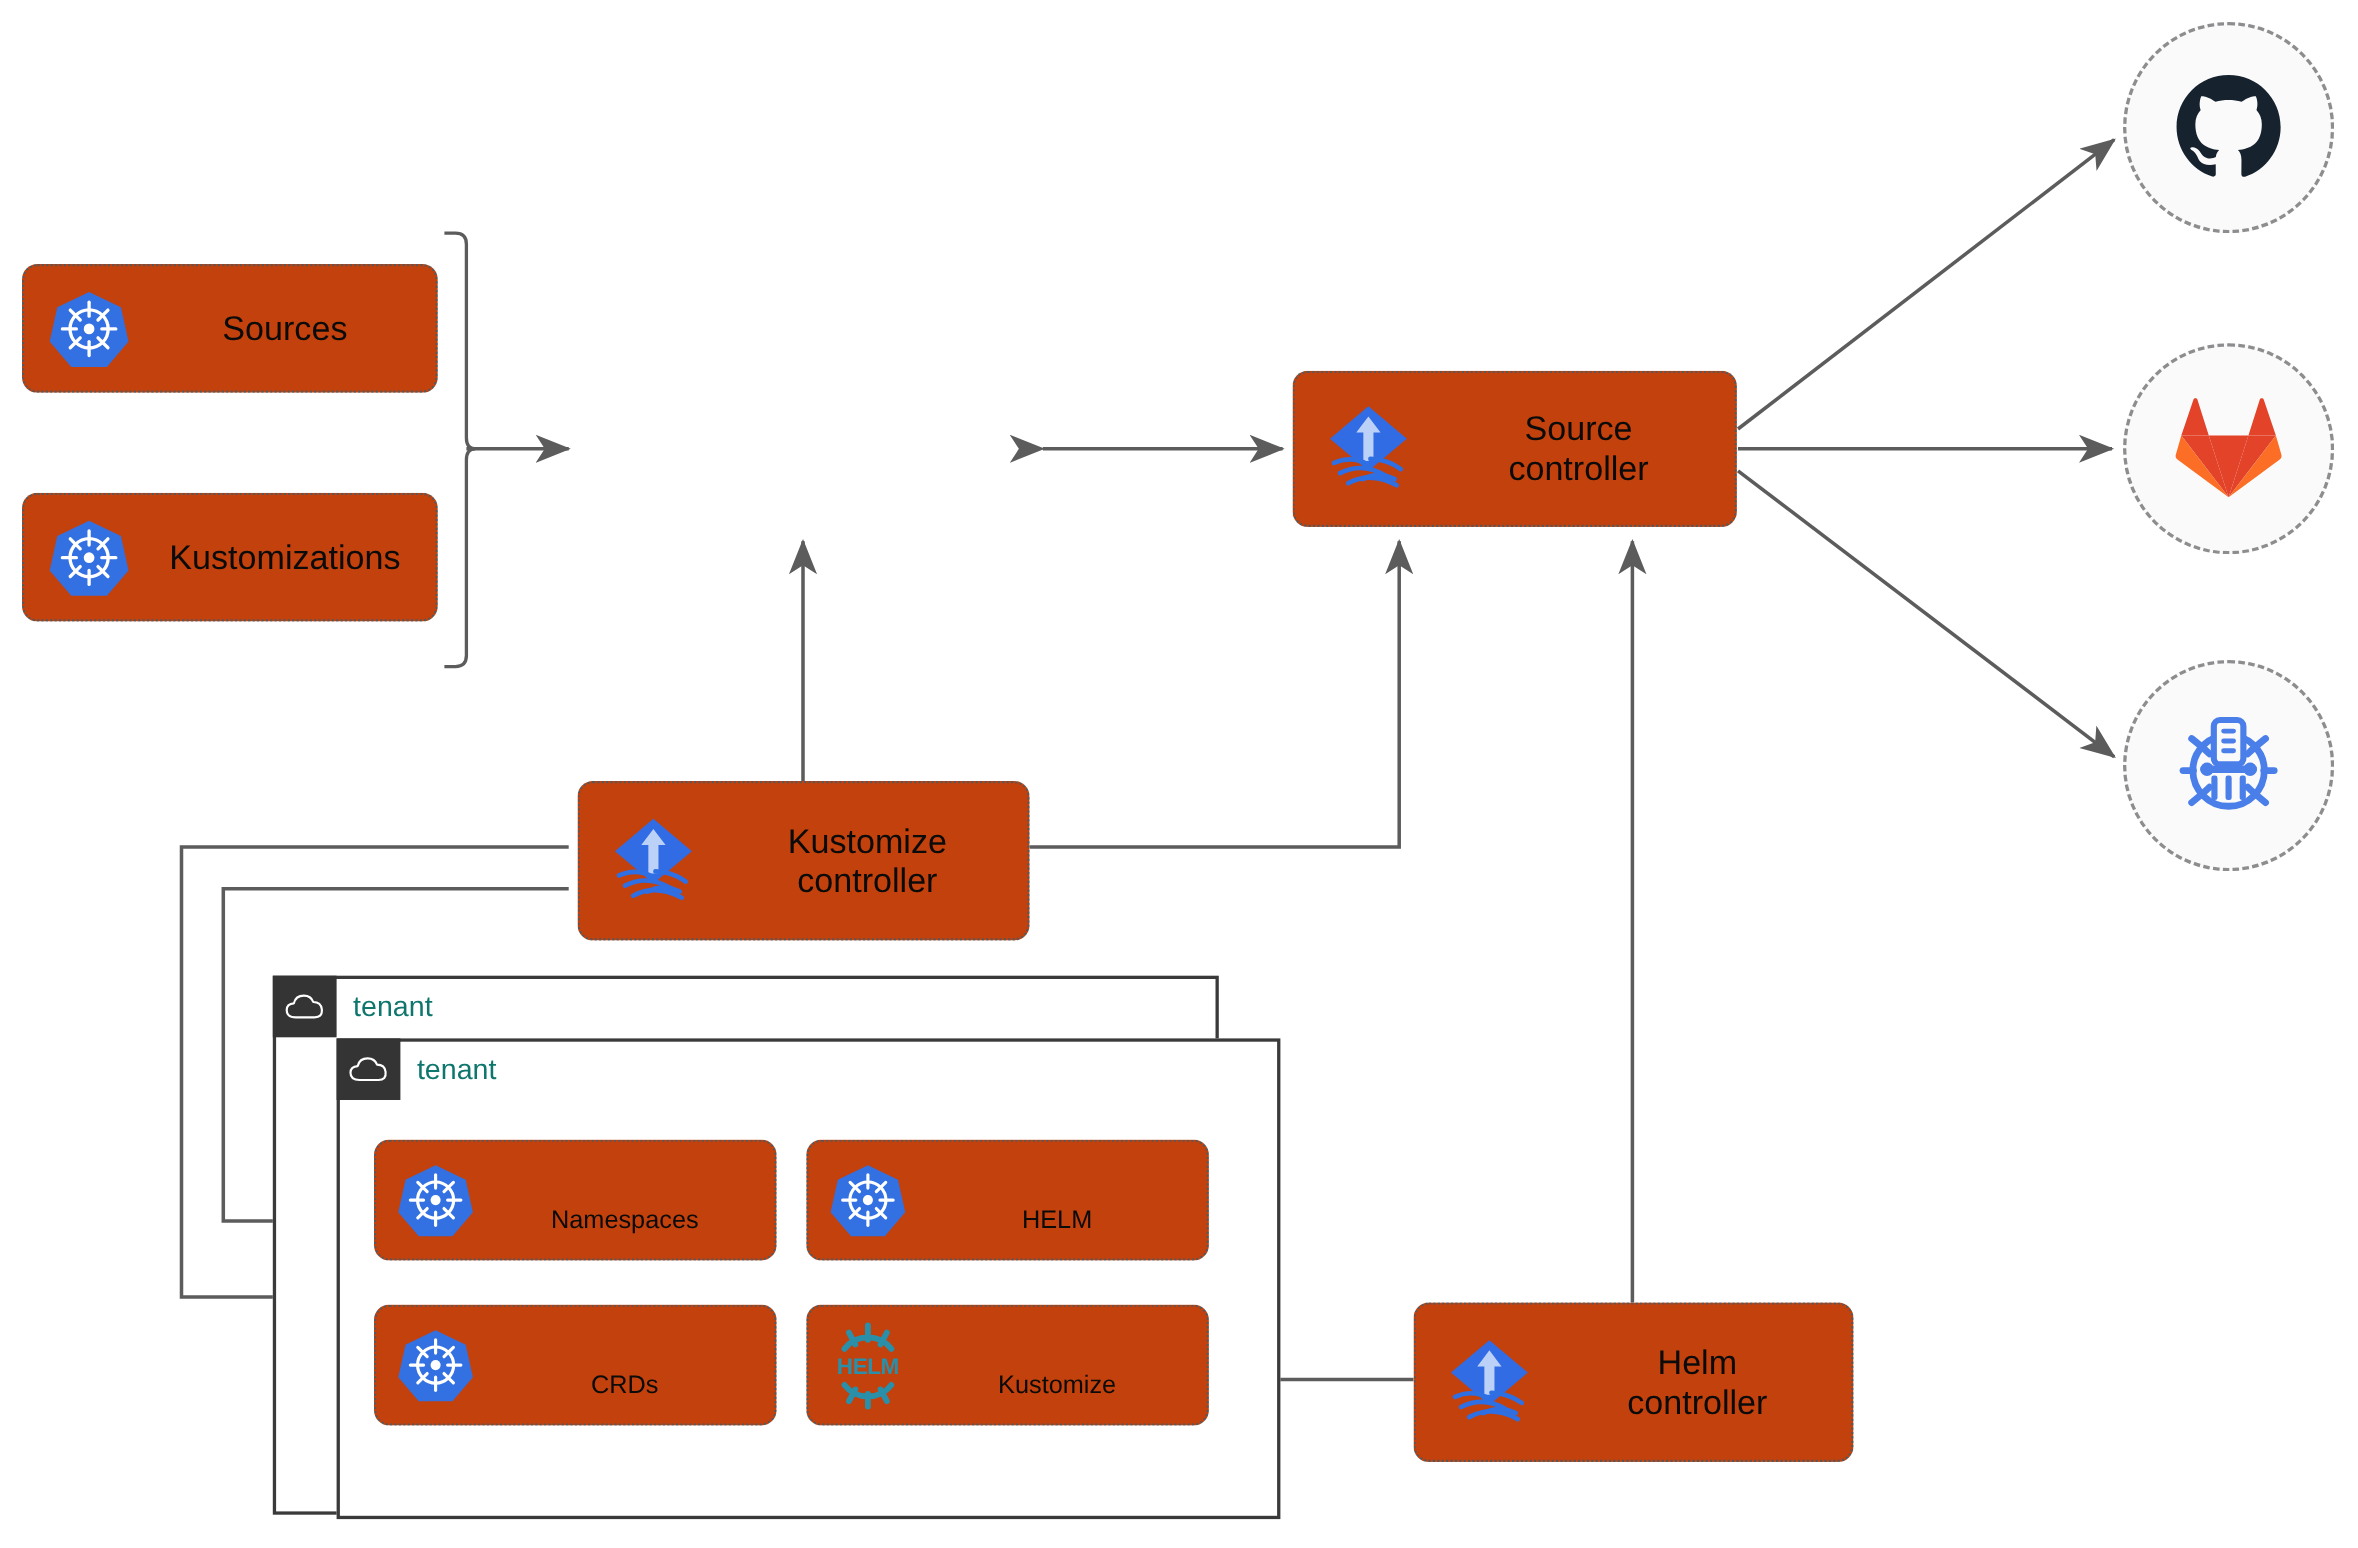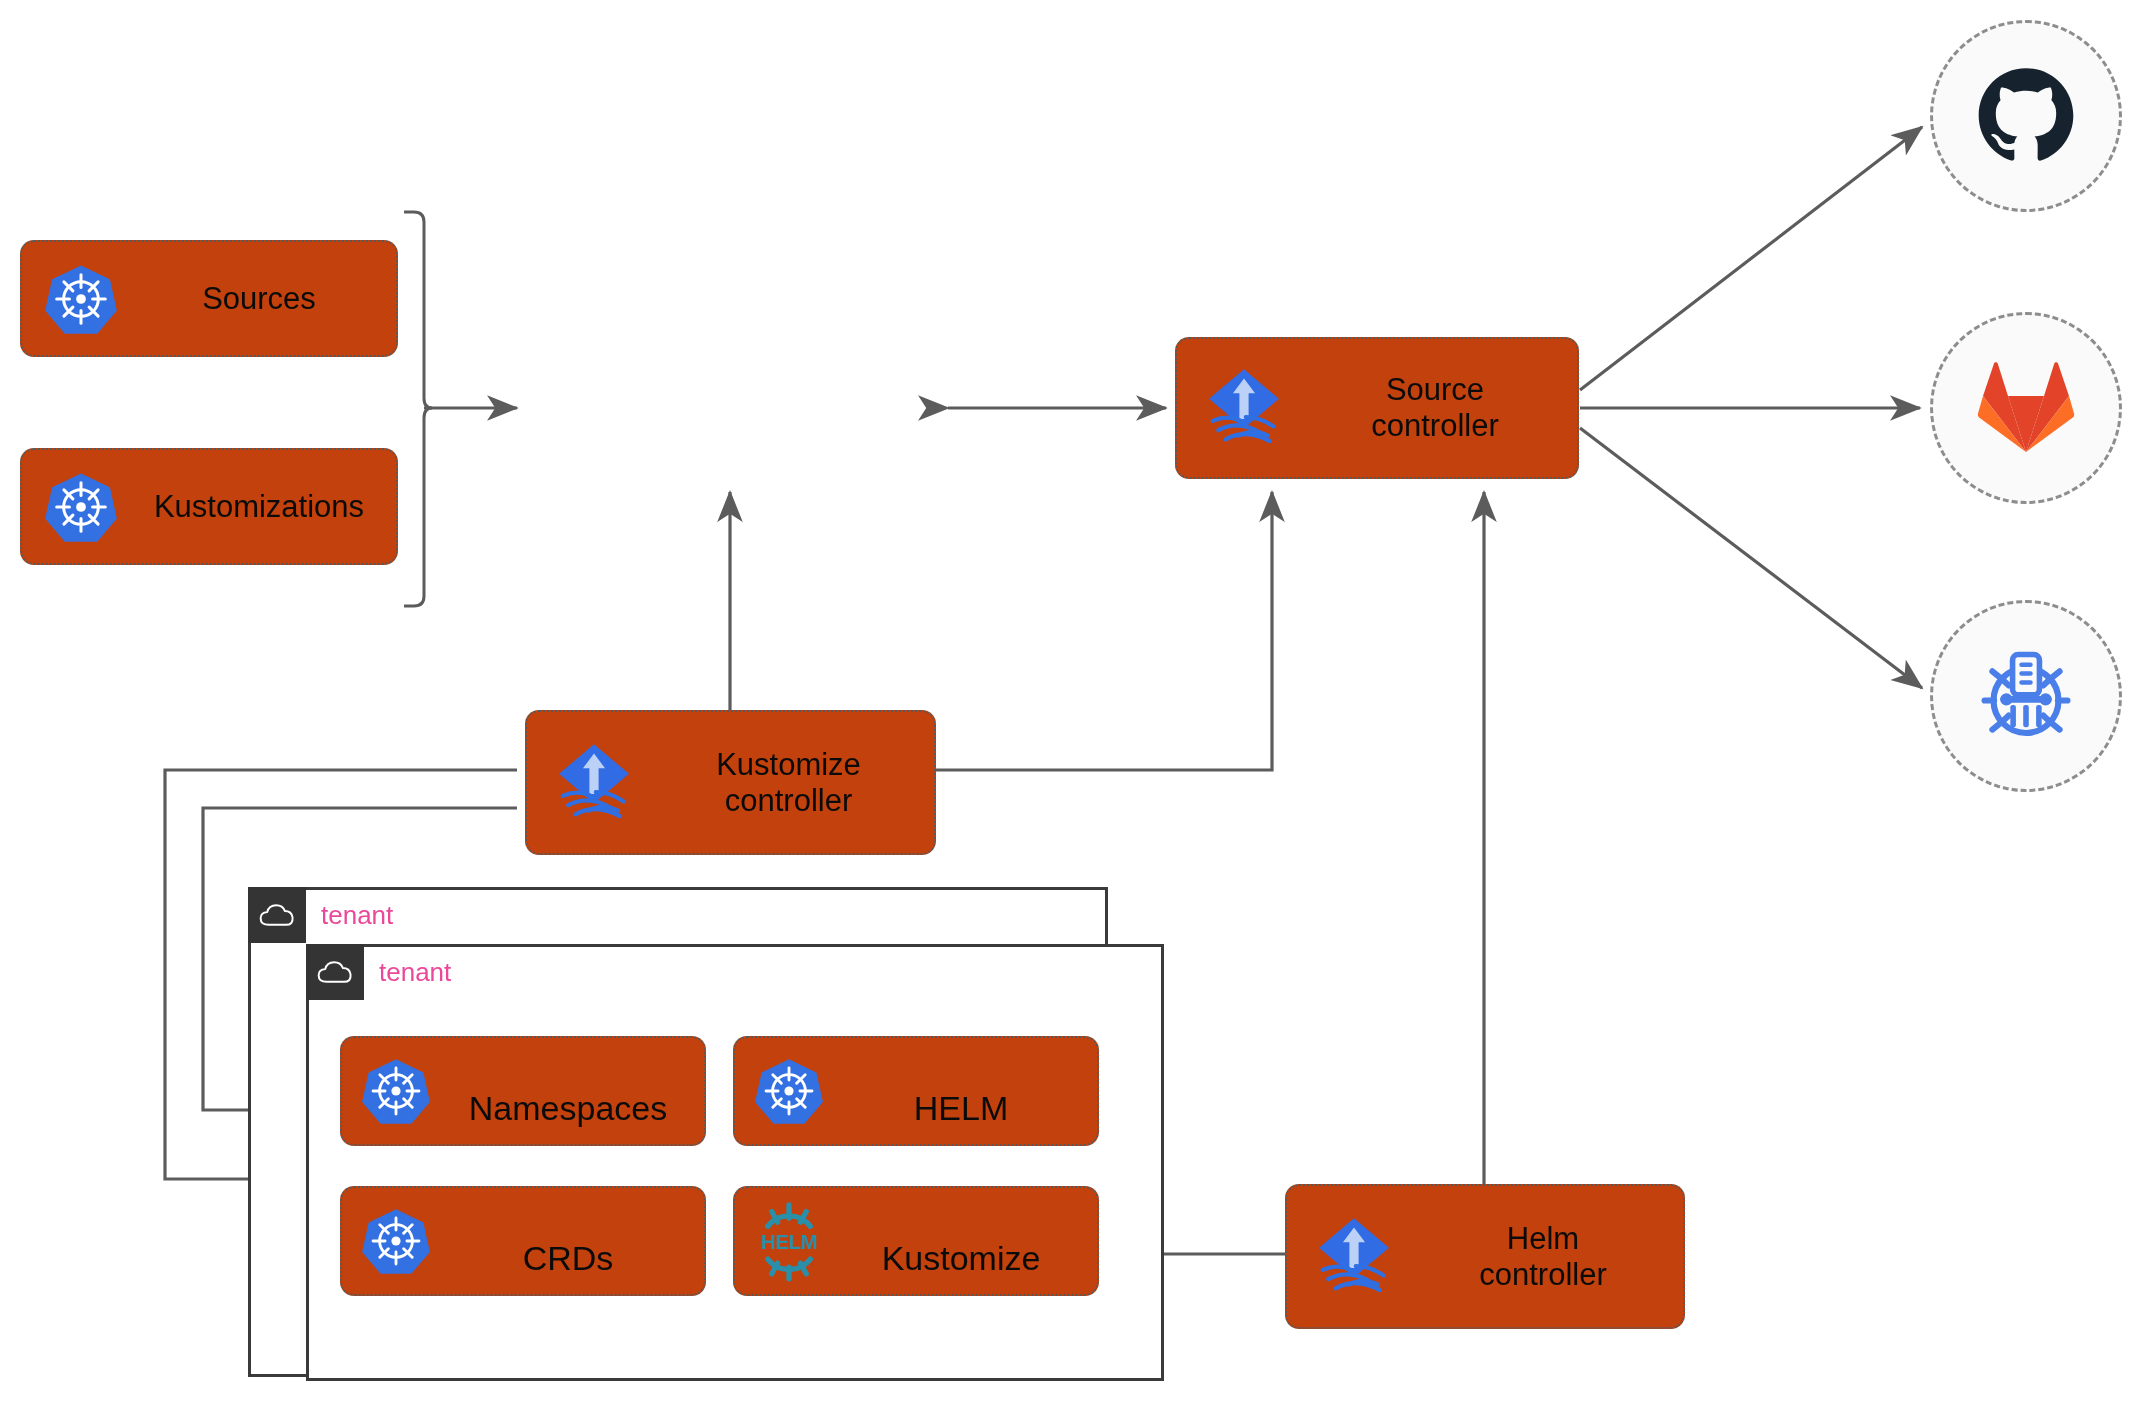--- a/index.html
+++ b/index.html
@@ -87,7 +87,7 @@
     display: flex;
     align-items: center;
     font-size: 26px;
-    color: #ec4899;
+    color: #0f766e;
   }
 
   

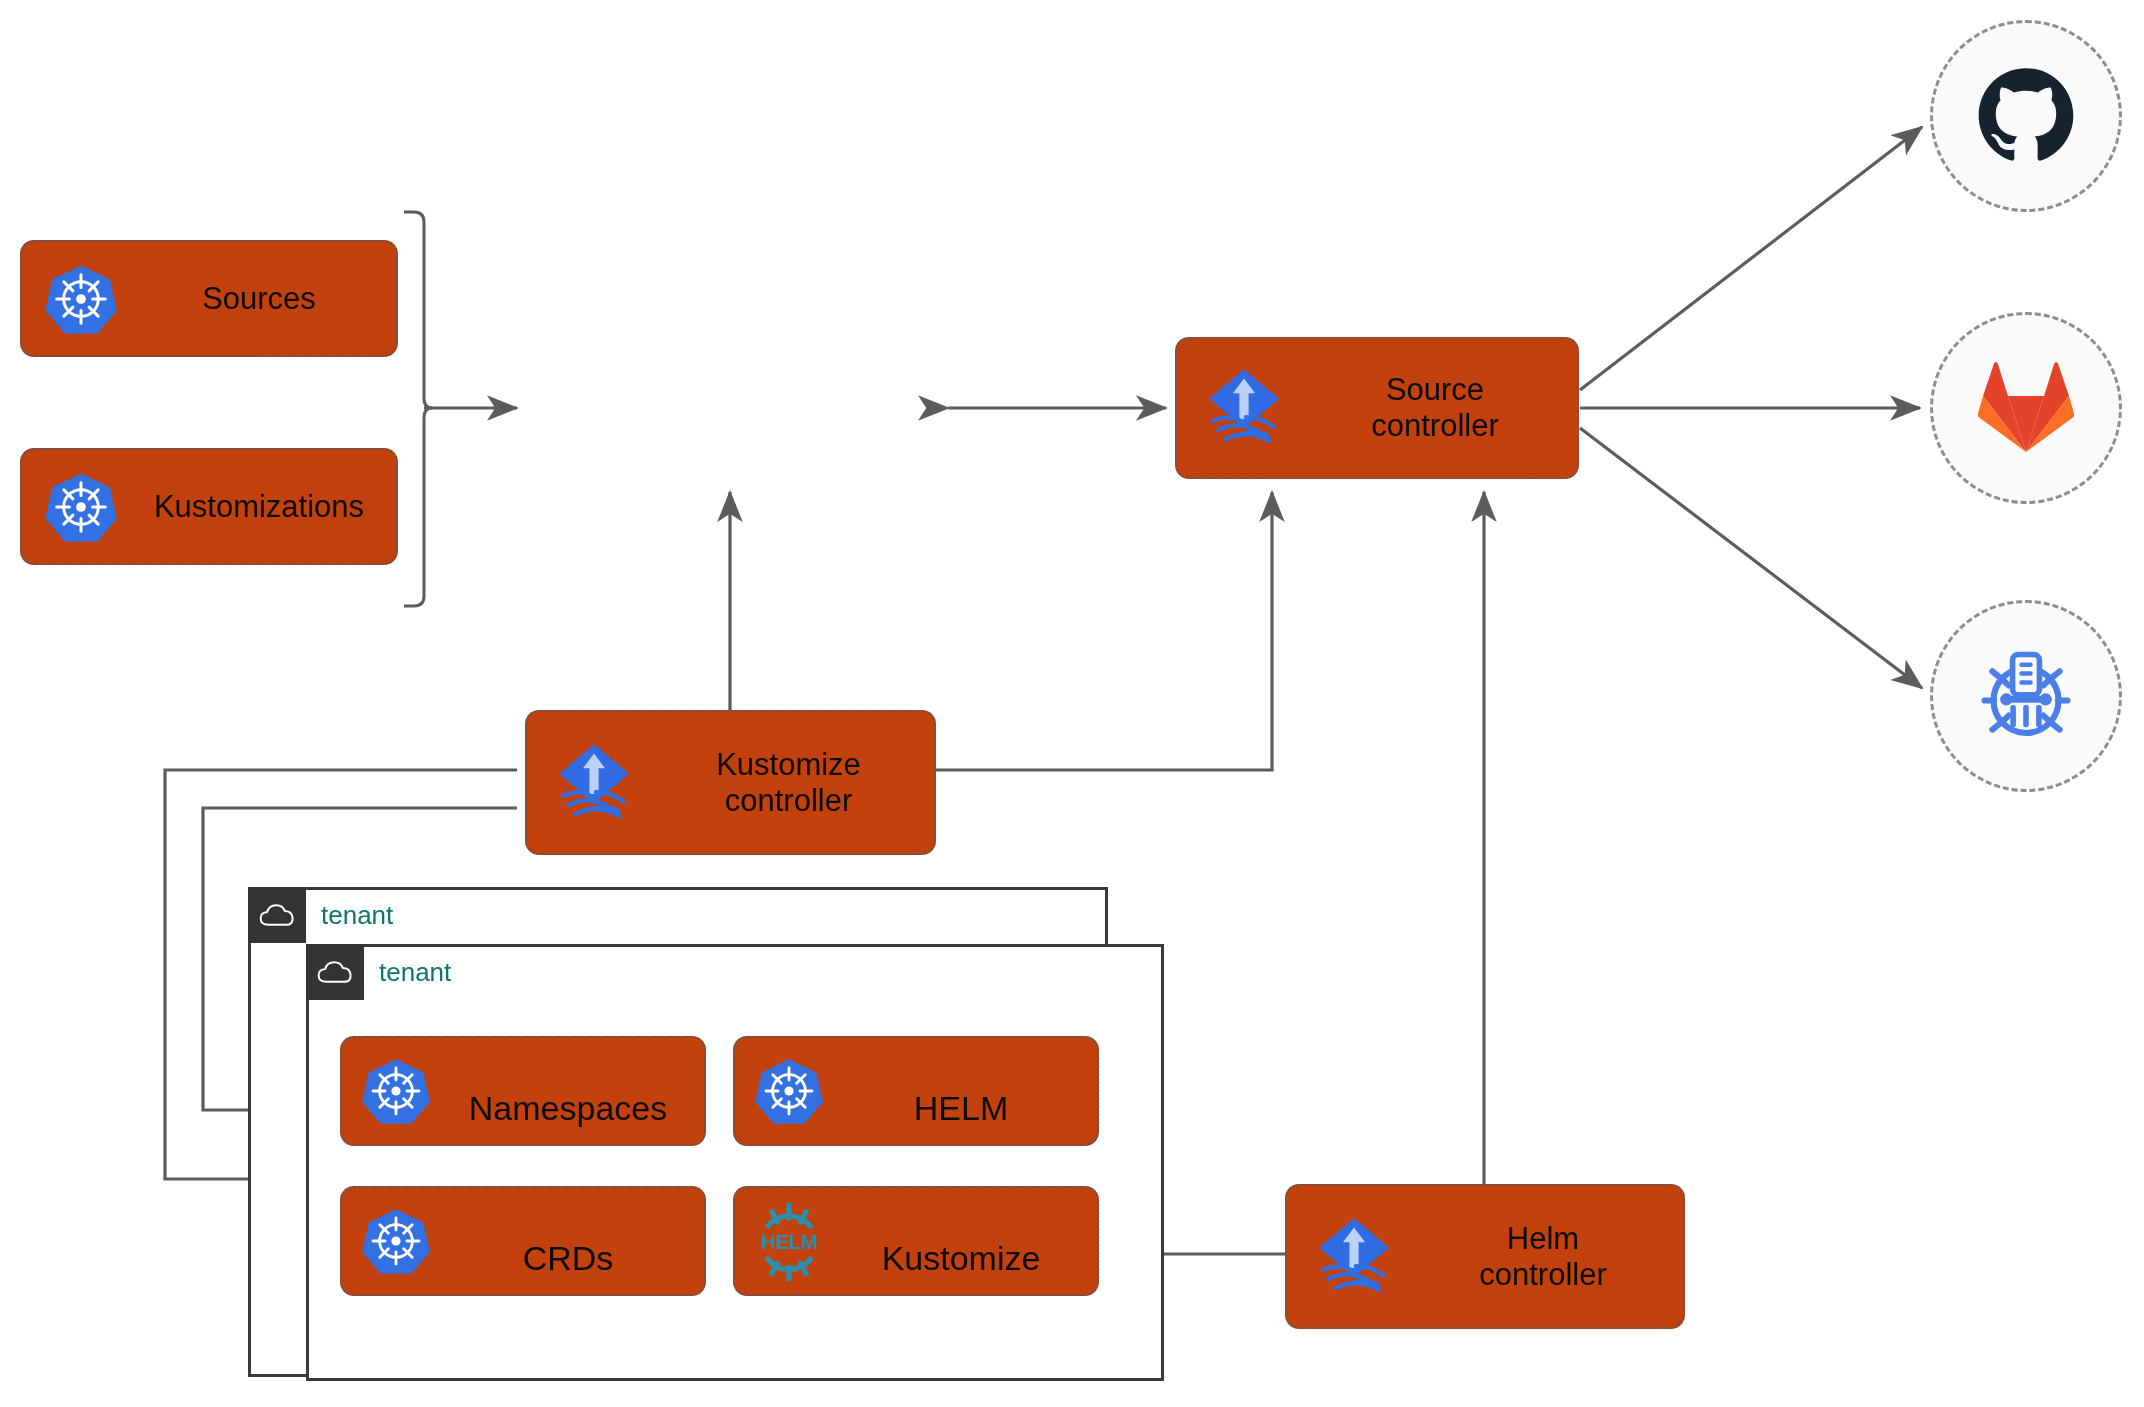--- a/index.html
+++ b/index.html
@@ -47,7 +47,7 @@
     white-space: pre-line;
     padding-right: 18px;
   }
-  .node.small .node-label { font-size: 34px; margin-top: 35px; }
+  .node.small .node-label { font-size: 23px; margin-top: 35px; }
 
   
   .circle-node {

